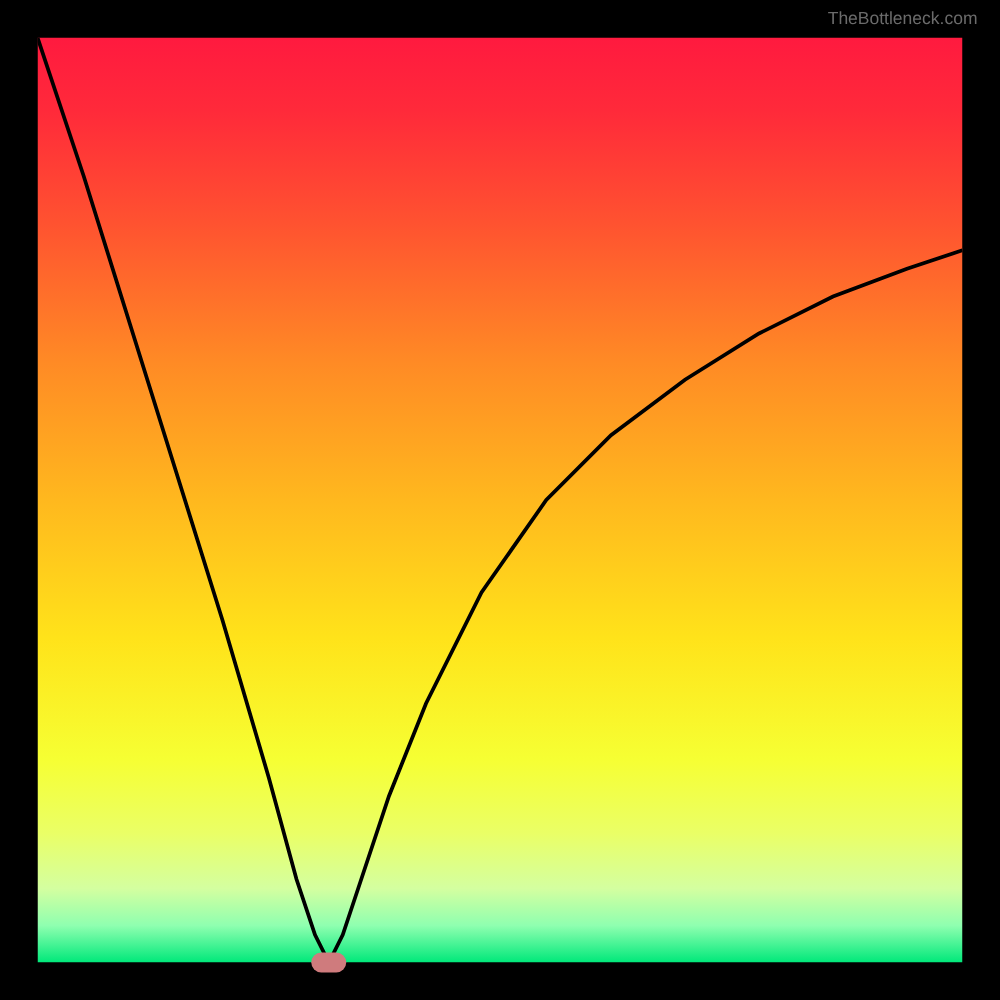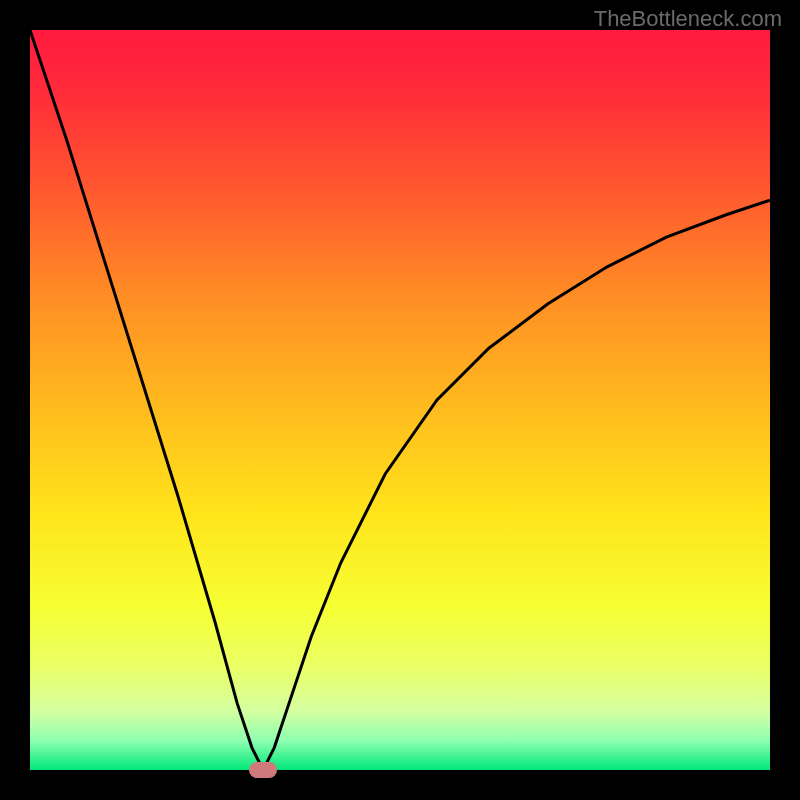--- a/index.html
+++ b/index.html
@@ -16,7 +16,7 @@
     top: 6px;
     right: 18px;
     color: #6b6b6b;
-    font-size: 22px;
+    font-size: 14px;
     font-weight: 400;
     z-index: 10;
   }

